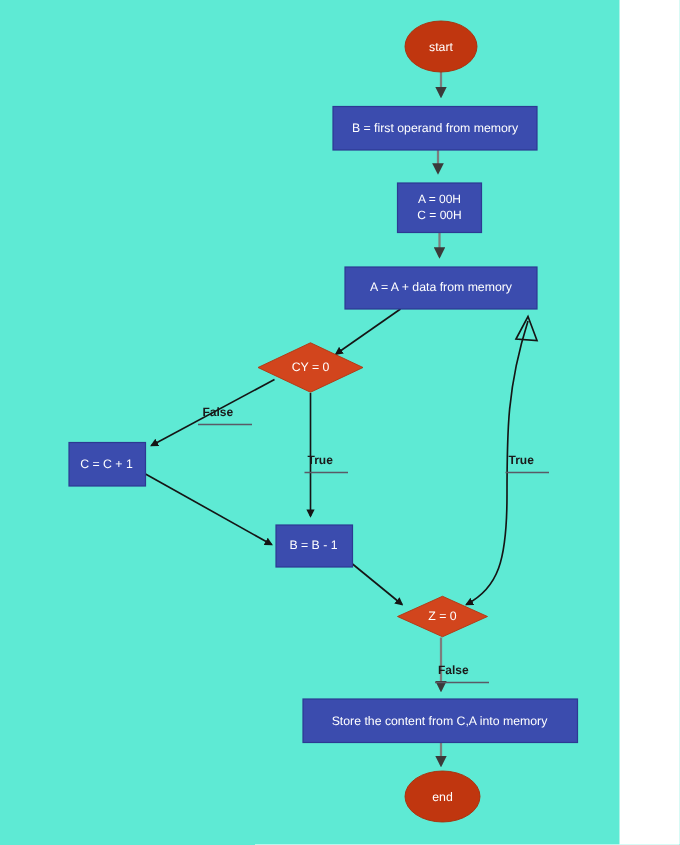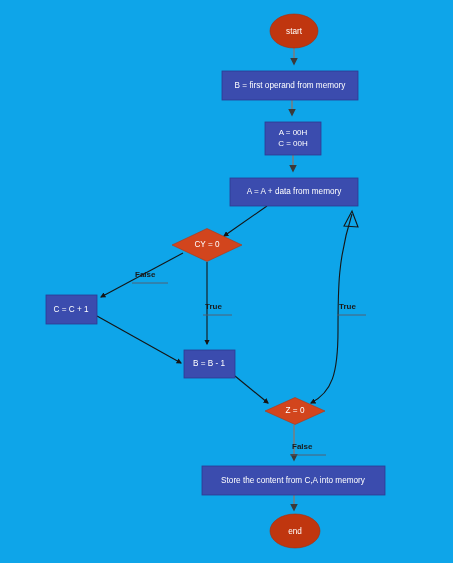--- a/index.html
+++ b/index.html
@@ -9,9 +9,9 @@
   }
   #canvas {
     position: relative;
-    width: 453px;
+    width: 413px;
     height: 563px;
-    background: #0ea5e9;
+    background: #5eead4;
     overflow: hidden;
     font-family: "Liberation Sans", sans-serif;
   }

